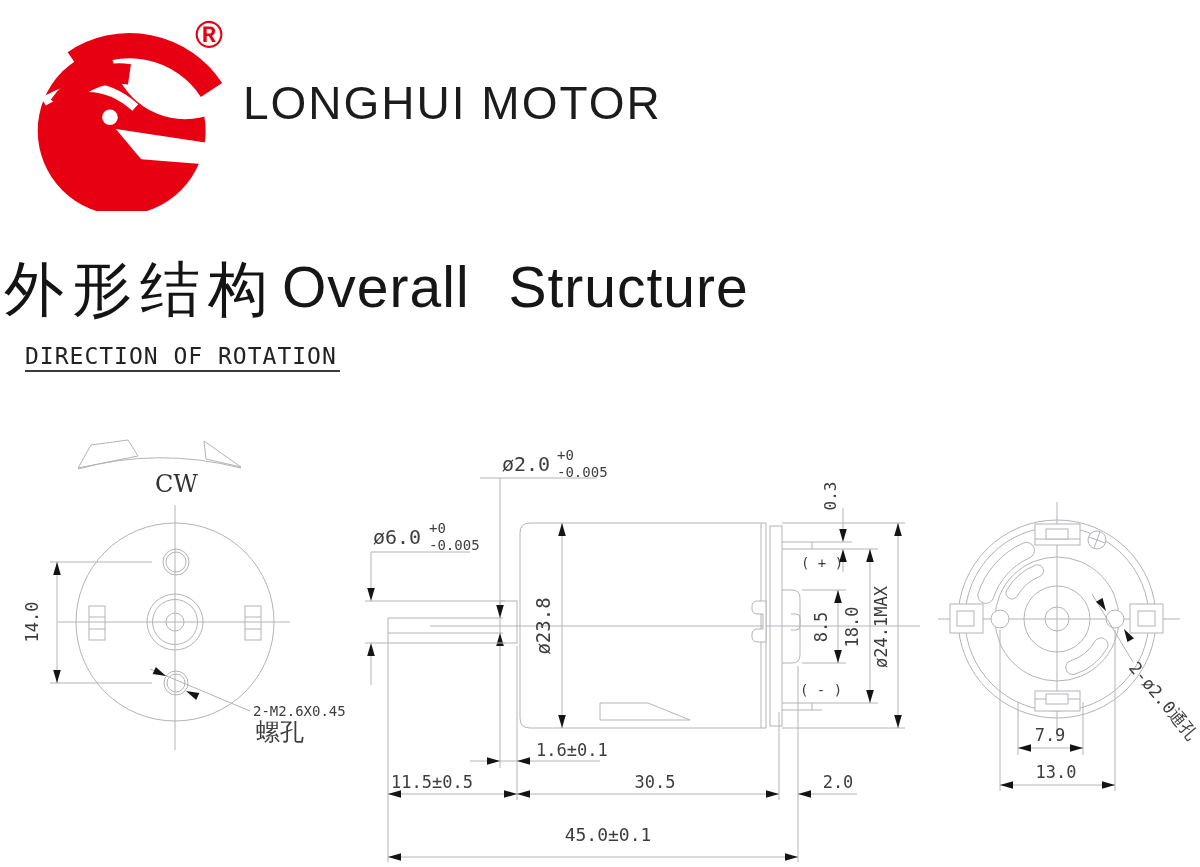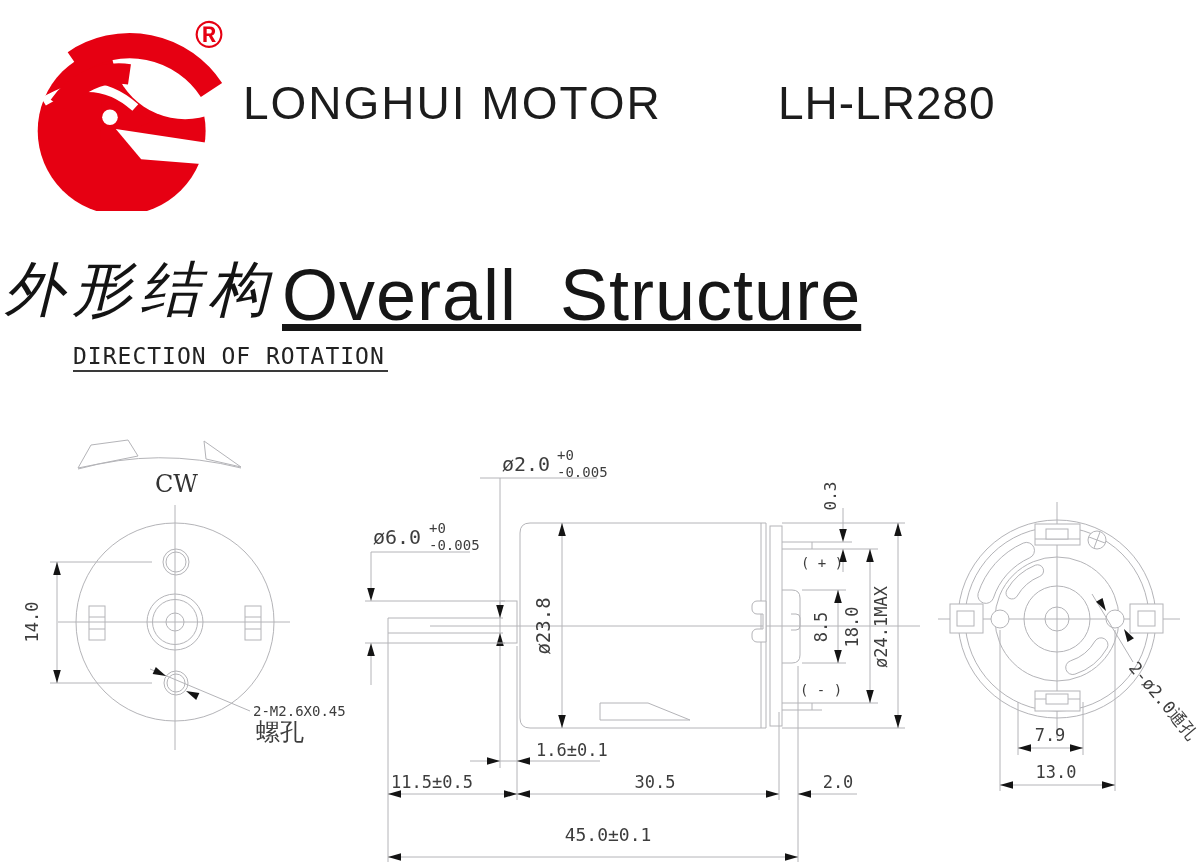--- a/index.html
+++ b/index.html
@@ -47,7 +47,6 @@
   <div class="reg">®</div>
 
   <div class="brand">LONGHUI MOTOR</div>
-  <div class="model">LH-LR280</div>
 
   <div class="title-cn">外形结构</div>
   <div class="title-en">Overall Structure</div>

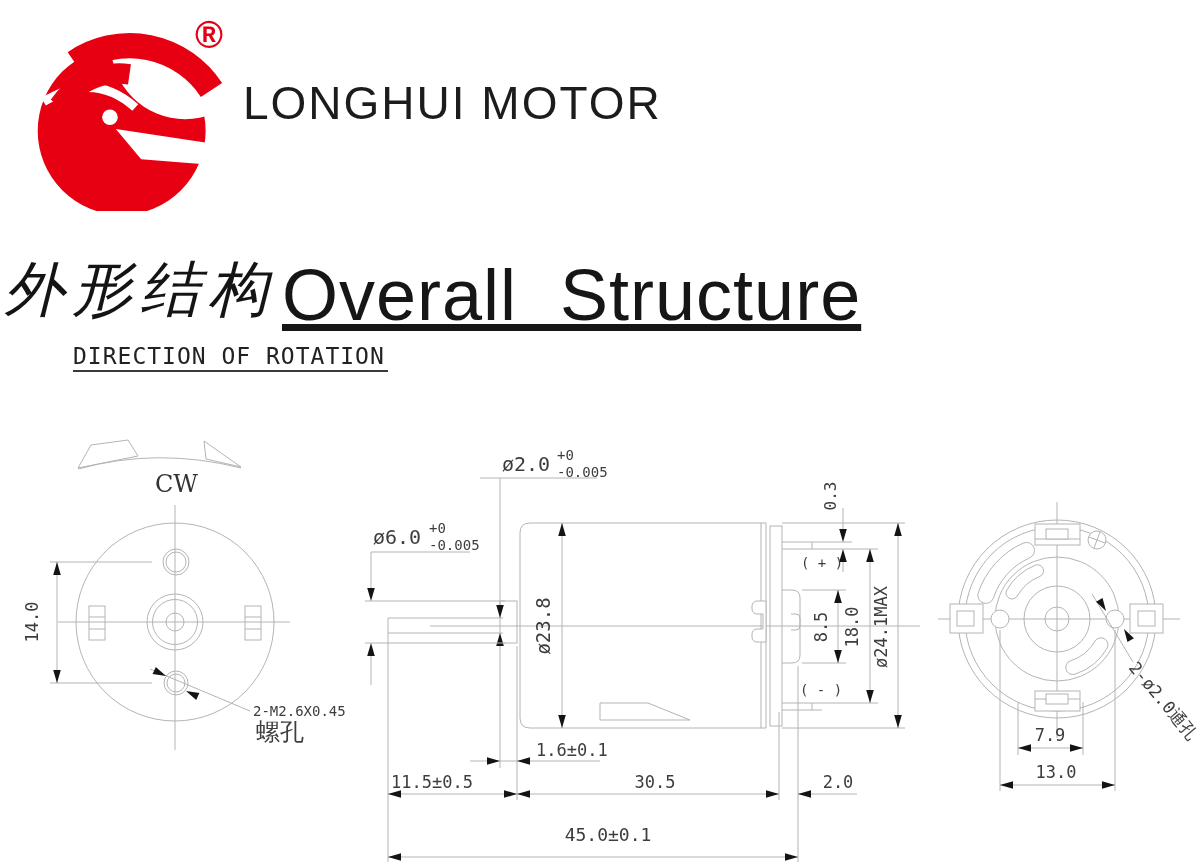--- a/index.html
+++ b/index.html
@@ -9,7 +9,7 @@
   .model{position:absolute;left:778px;top:76px;font-size:46px;letter-spacing:1px;color:#1c1c1c;white-space:nowrap;}
   .reg{position:absolute;left:195px;top:14px;color:#e60012;font-size:38px;font-weight:bold;}
   .title-cn{position:absolute;left:4px;top:250px;font-family:"DejaVu Serif","DejaVu Sans",serif;
-            font-size:60px;letter-spacing:8px;color:#141414;white-space:nowrap;font-style:italic;}
+            font-size:60px;letter-spacing:8px;color:#141414;white-space:nowrap;}
   .title-en{position:absolute;left:282px;top:254px;font-size:72px;color:#161616;word-spacing:22px;
             letter-spacing:1px;white-space:nowrap;text-decoration:underline;}
   .section{position:absolute;left:25px;top:343px;font-family:"DejaVu Sans Mono","Liberation Mono",monospace;

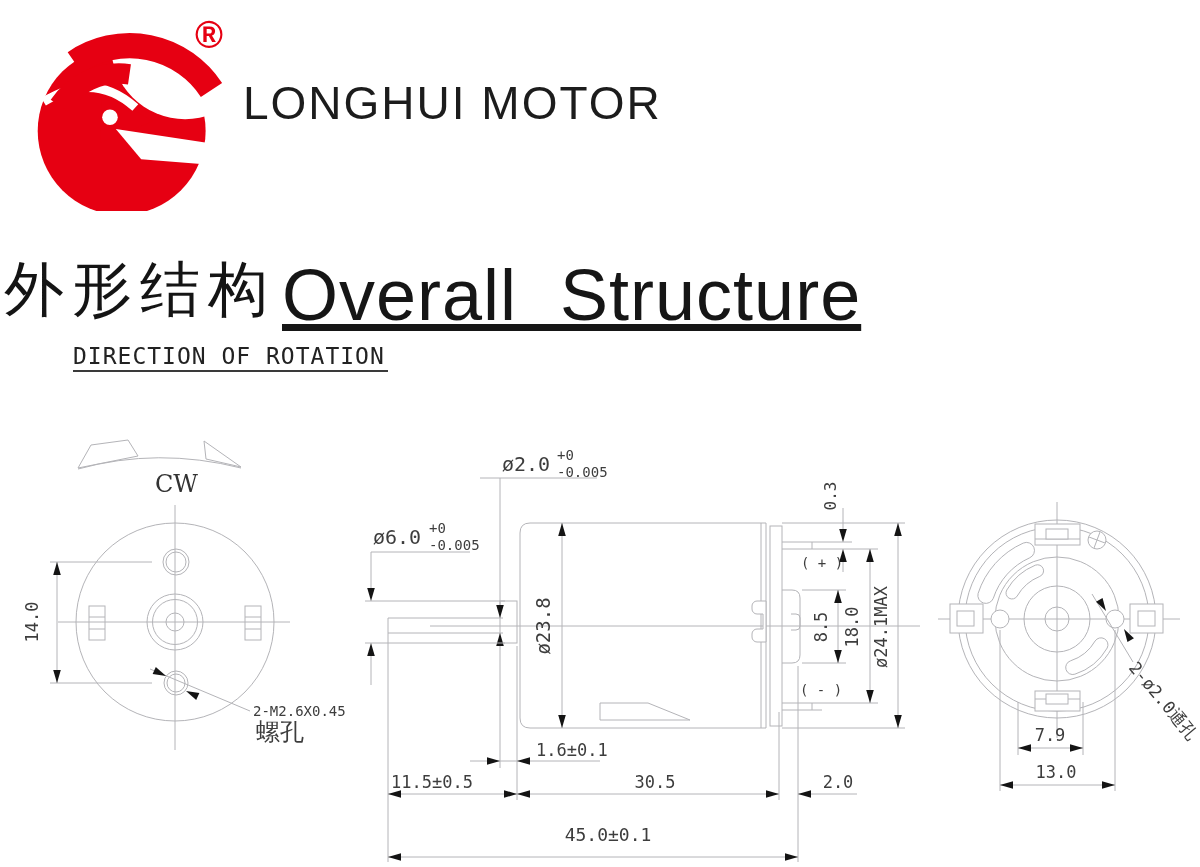--- a/index.html
+++ b/index.html
@@ -10,8 +10,8 @@
   .reg{position:absolute;left:195px;top:14px;color:#e60012;font-size:38px;font-weight:bold;}
   .title-cn{position:absolute;left:4px;top:250px;font-family:"DejaVu Serif","DejaVu Sans",serif;
             font-size:60px;letter-spacing:8px;color:#141414;white-space:nowrap;}
-  .title-en{position:absolute;left:282px;top:254px;font-size:72px;color:#161616;word-spacing:22px;
-            letter-spacing:1px;white-space:nowrap;text-decoration:underline;}
+  .title-en{position:absolute;left:282px;top:254px;font-size:57px;color:#161616;word-spacing:22px;
+            letter-spacing:1px;white-space:nowrap;}
   .section{position:absolute;left:25px;top:343px;font-family:"DejaVu Sans Mono","Liberation Mono",monospace;
            font-size:23px;letter-spacing:1px;color:#222;border-bottom:2px solid #3a3a3a;
            padding:0 3px 1px 0;white-space:nowrap;margin-left:48px;}

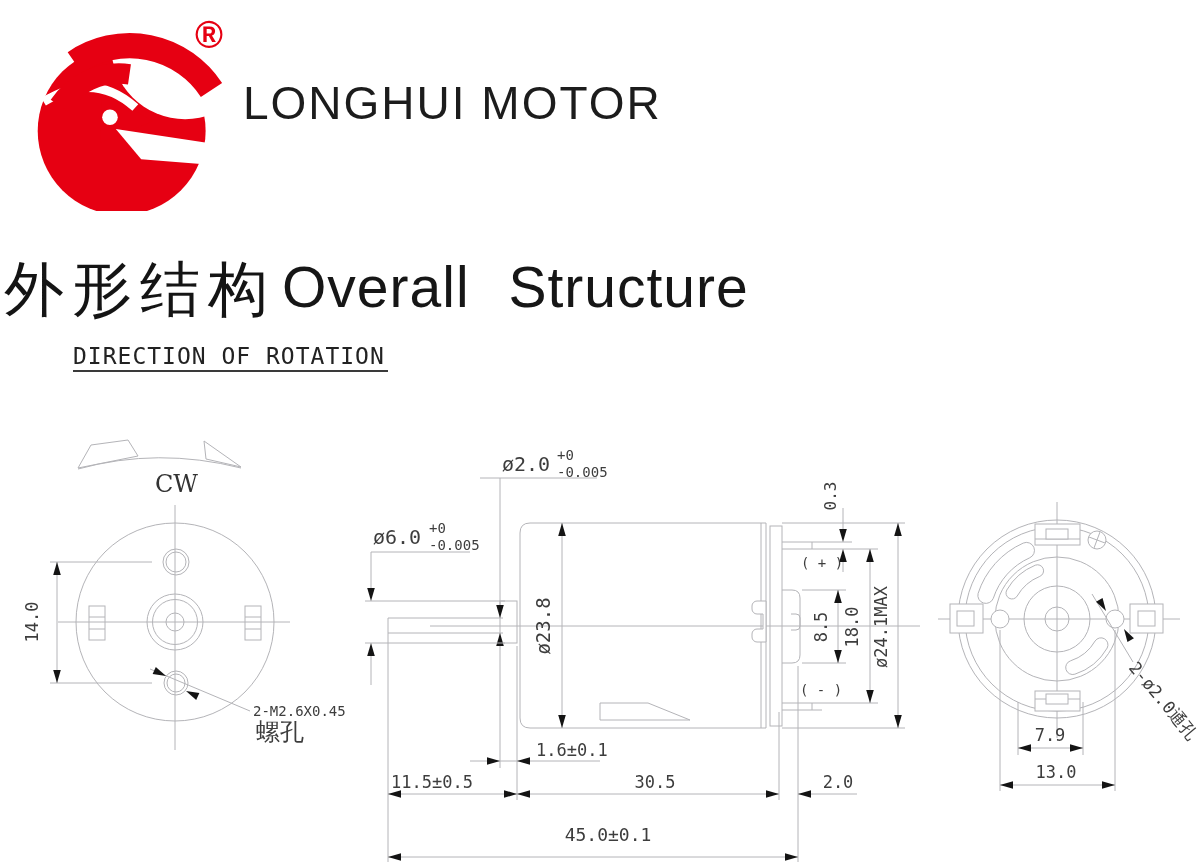--- a/index.html
+++ b/index.html
@@ -14,7 +14,7 @@
             letter-spacing:1px;white-space:nowrap;}
   .section{position:absolute;left:25px;top:343px;font-family:"DejaVu Sans Mono","Liberation Mono",monospace;
            font-size:23px;letter-spacing:1px;color:#222;border-bottom:2px solid #3a3a3a;
-           padding:0 3px 1px 0;white-space:nowrap;margin-left:48px;}
+           padding:0 3px 1px 0;white-space:nowrap;}
   svg.drawing{position:absolute;left:0;top:0;}
   .ln{stroke:#b4b4b8;stroke-width:1;fill:none;}
   .lnw{stroke:#b4b4b8;stroke-width:1;fill:#fff;}

